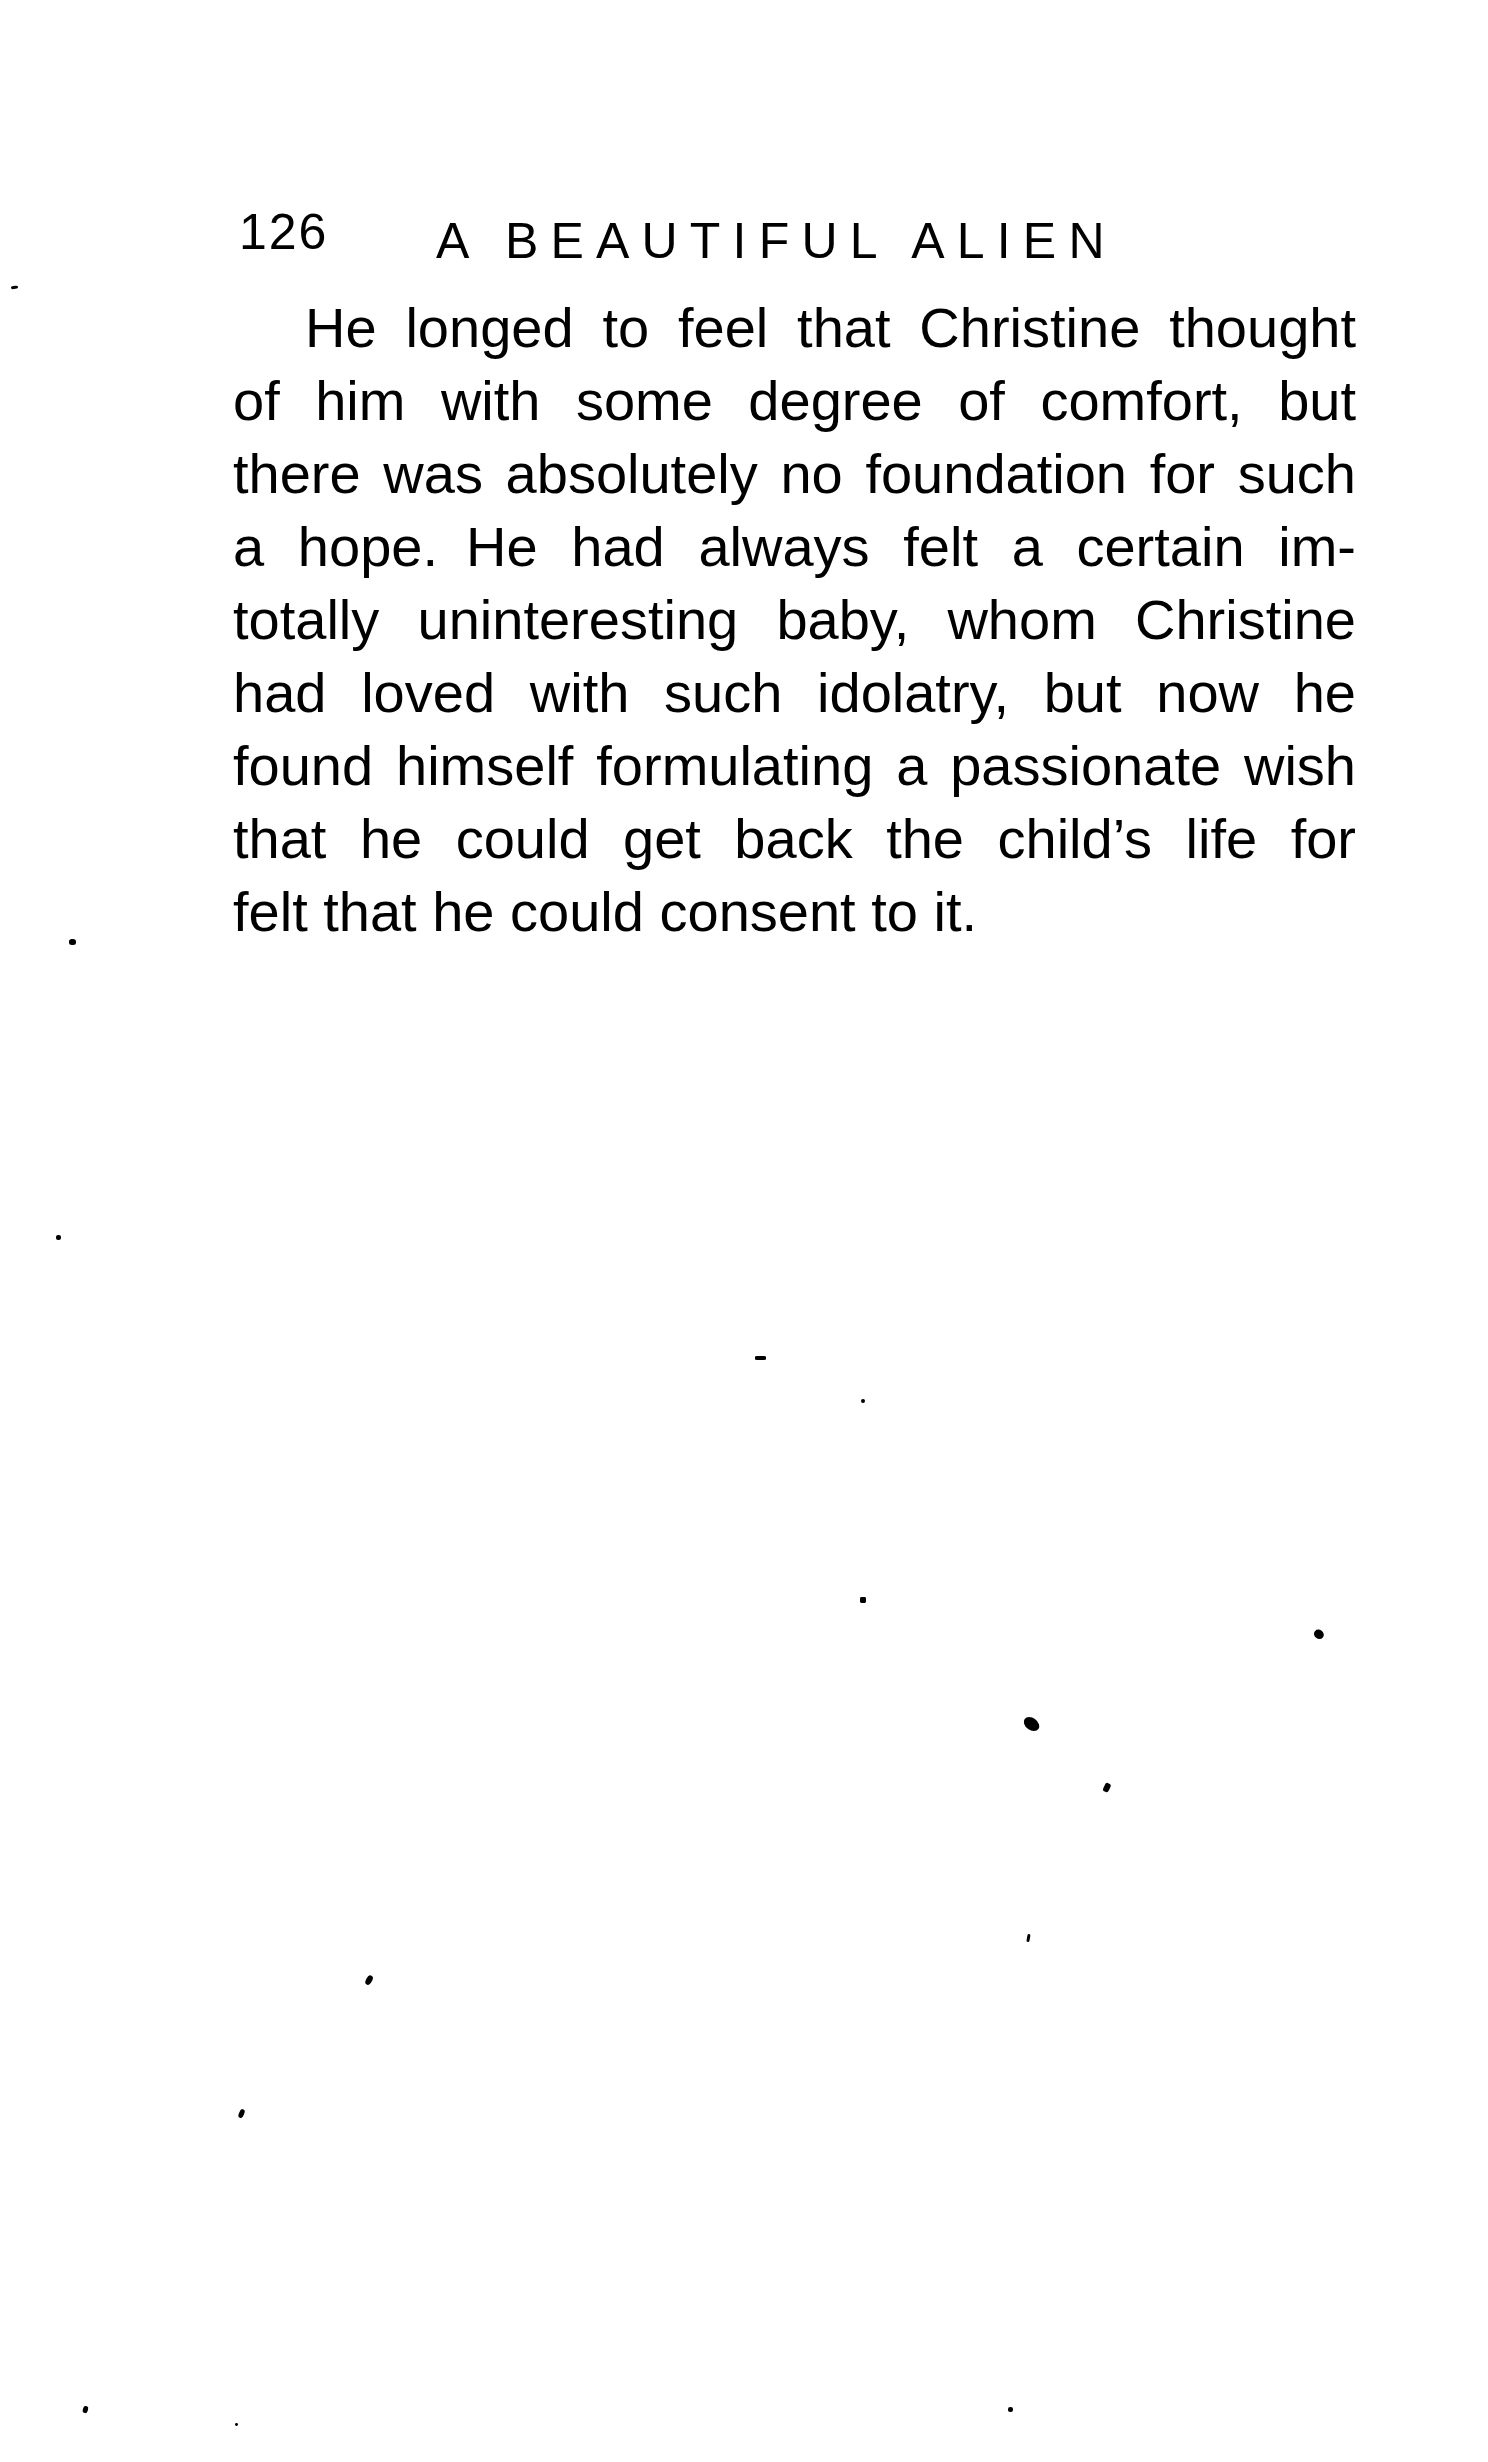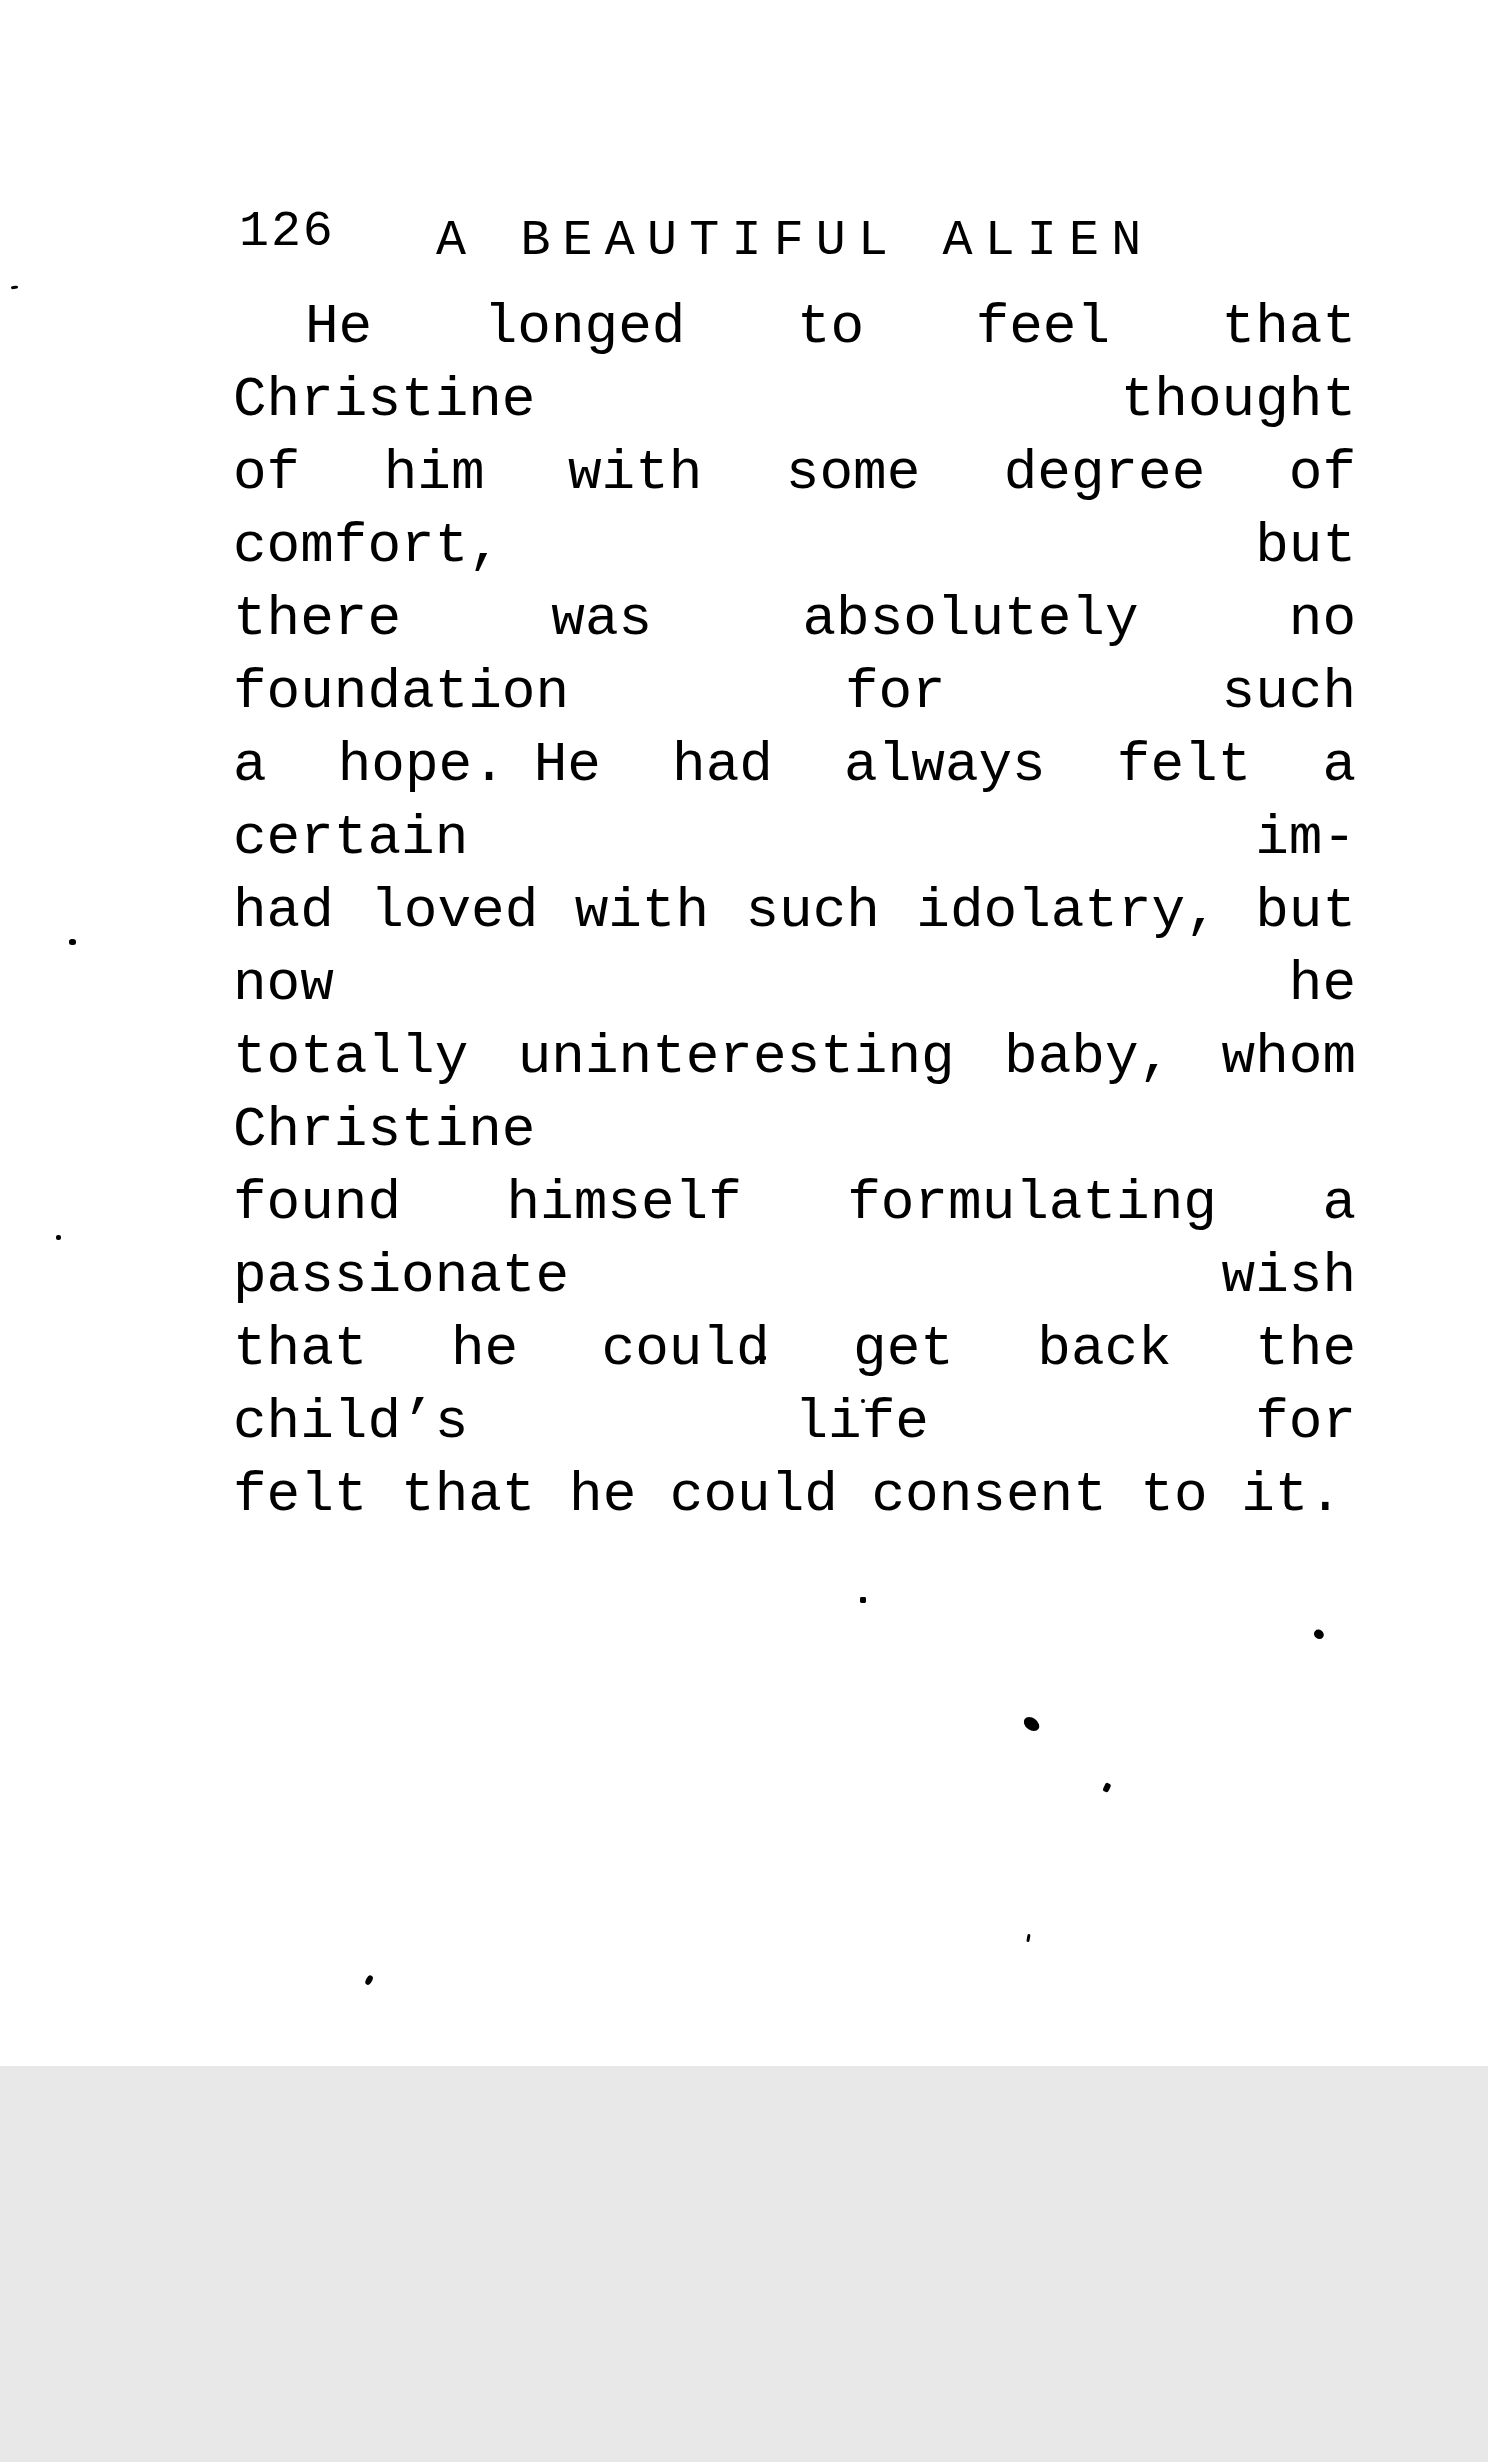--- a/index.html
+++ b/index.html
@@ -10,10 +10,10 @@
   #page {
     position: relative;
     width: 1489px;
-    height: 2066px;
+    height: 2462px;
     background: #ffffff;
     overflow: hidden;
-    font-family: Liberation Mono, monospace;
+    font-family: Liberation Sans, sans-serif;
     color: #000000;
   }
   

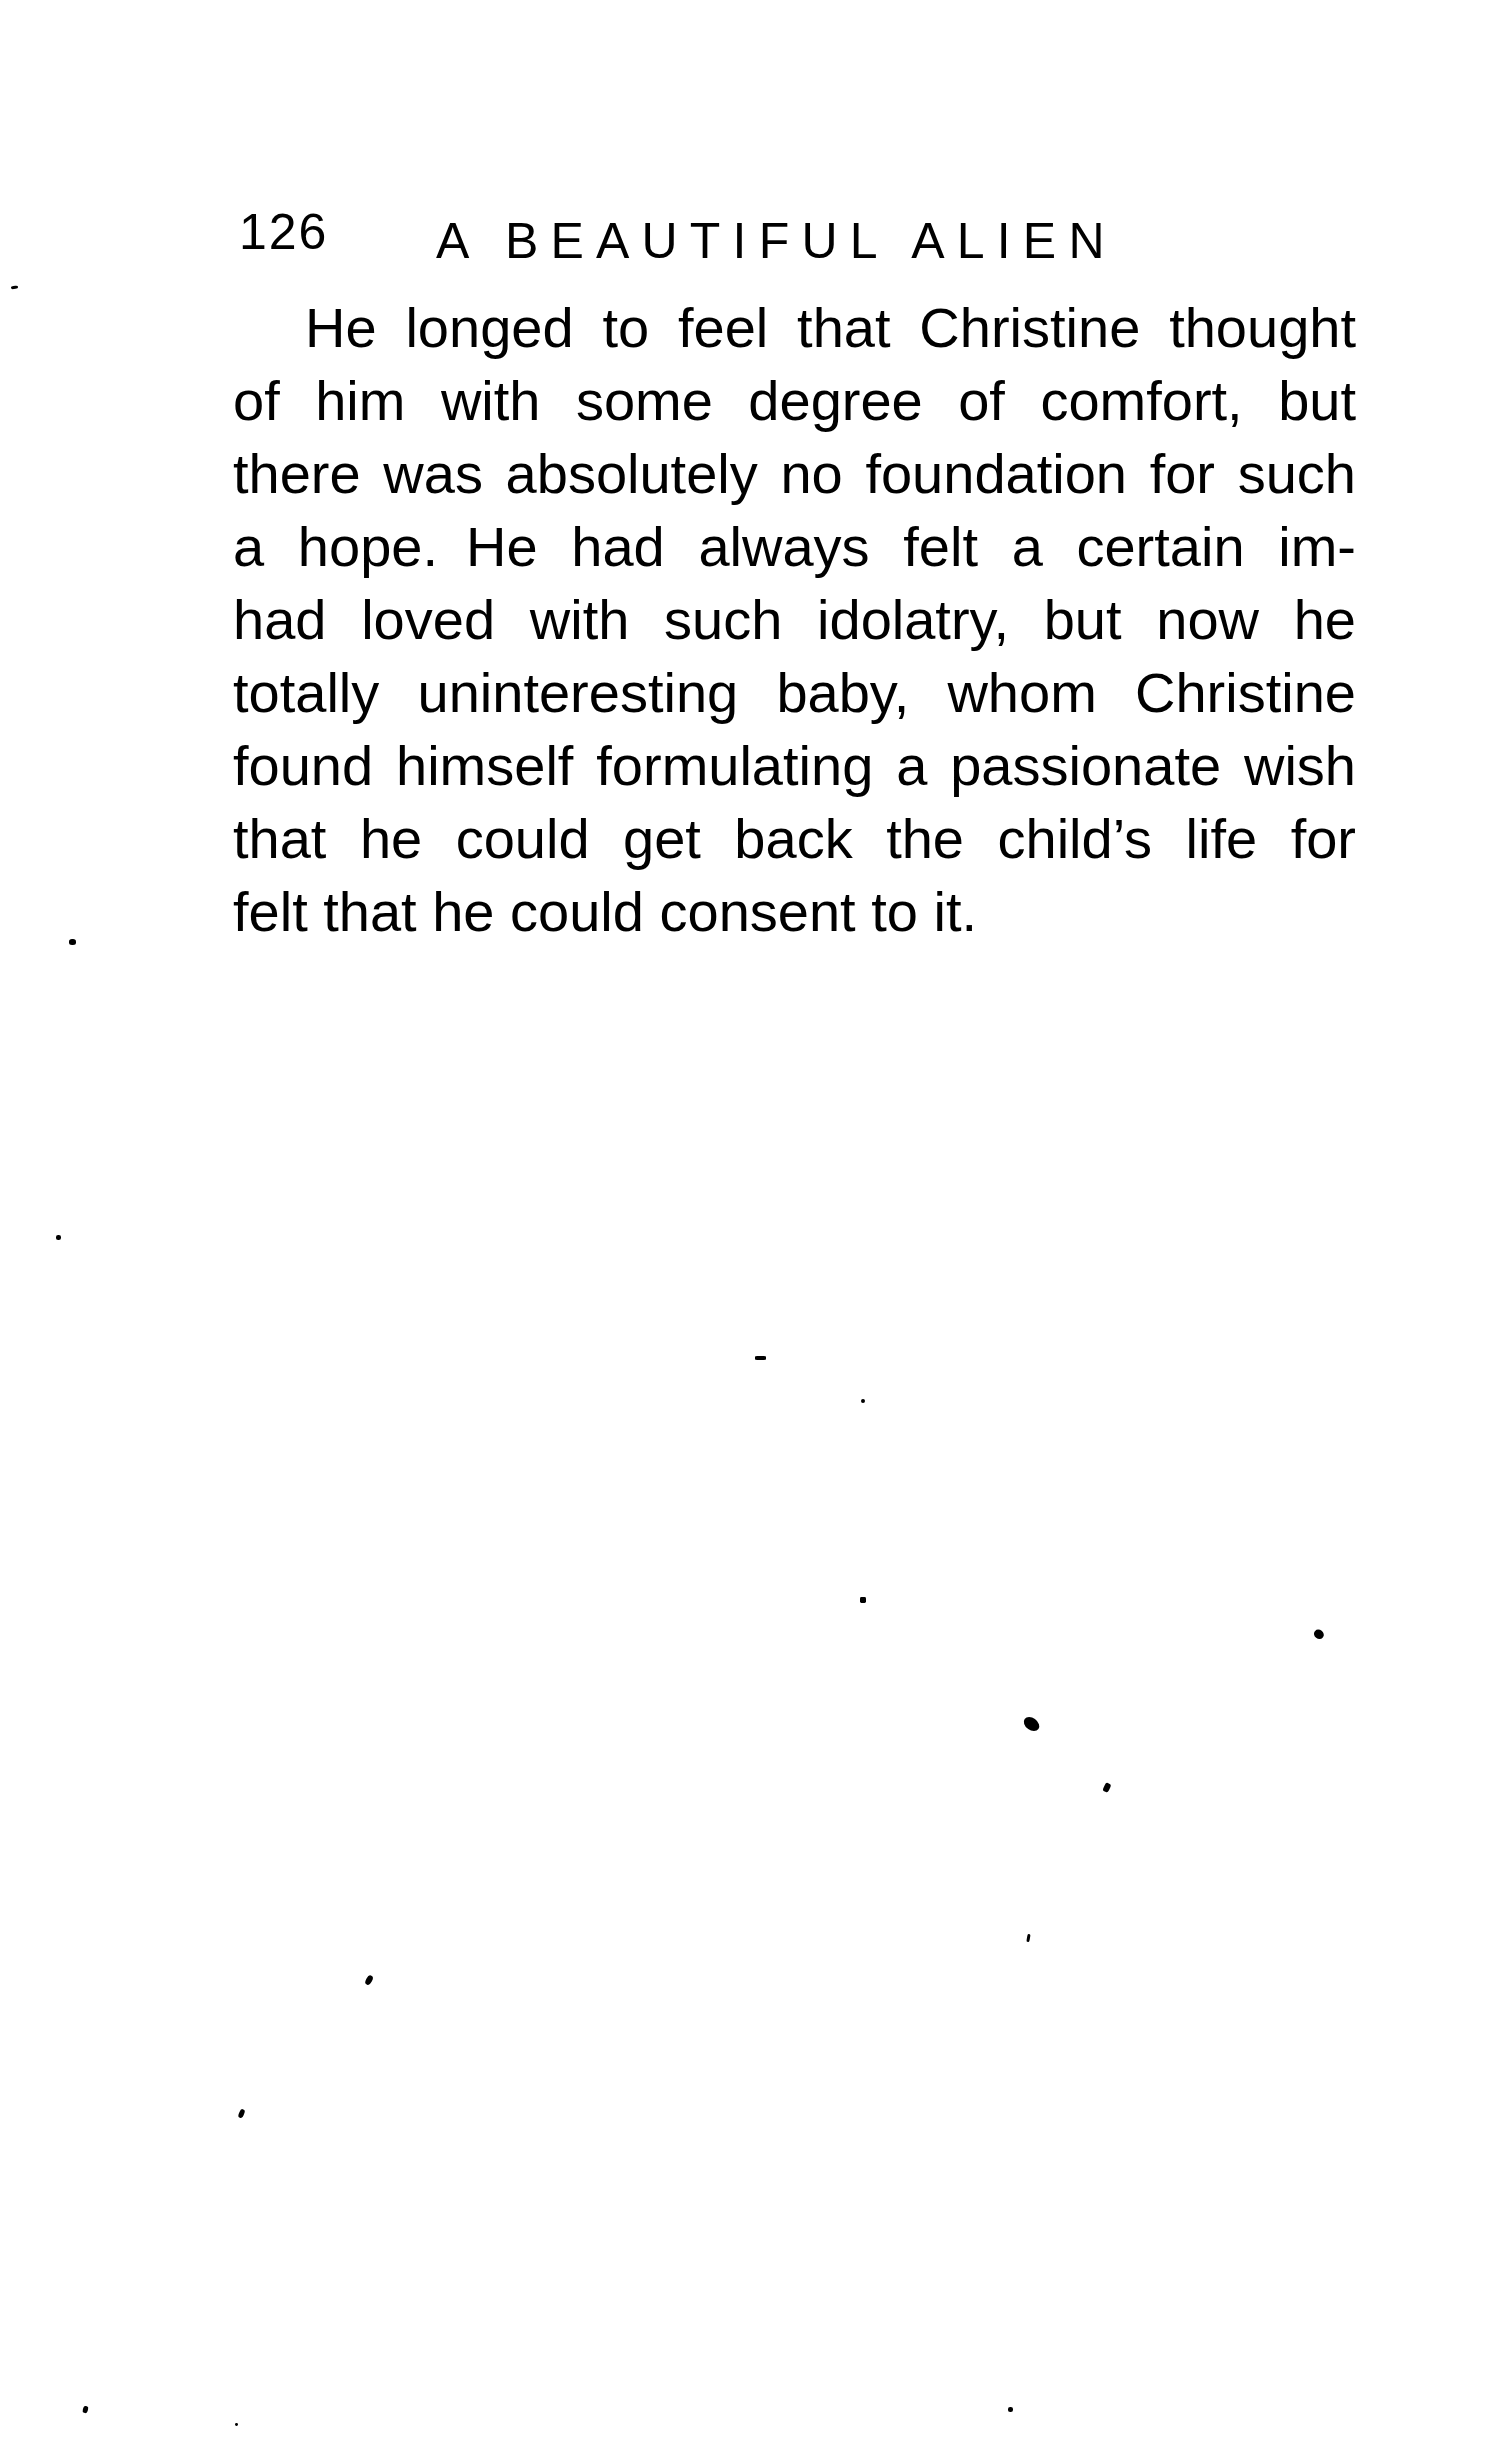--- a/index.html
+++ b/index.html
@@ -83,8 +83,8 @@
     <div class="body-line">of him with some degree of comfort, but</div>
     <div class="body-line">there was absolutely no foundation for such</div>
     <div class="body-line">a hope. He had always felt a certain im-</div>
+    <div class="body-line">totally uninteresting baby, whom Christine</div>
     <div class="body-line">had loved with such idolatry, but now he</div>
-    <div class="body-line">totally uninteresting baby, whom Christine</div>
     <div class="body-line">found himself formulating a passionate wish</div>
     <div class="body-line">that he could get back the child’s life for</div>
     <div class="body-line last">felt that he could consent to it.</div>

